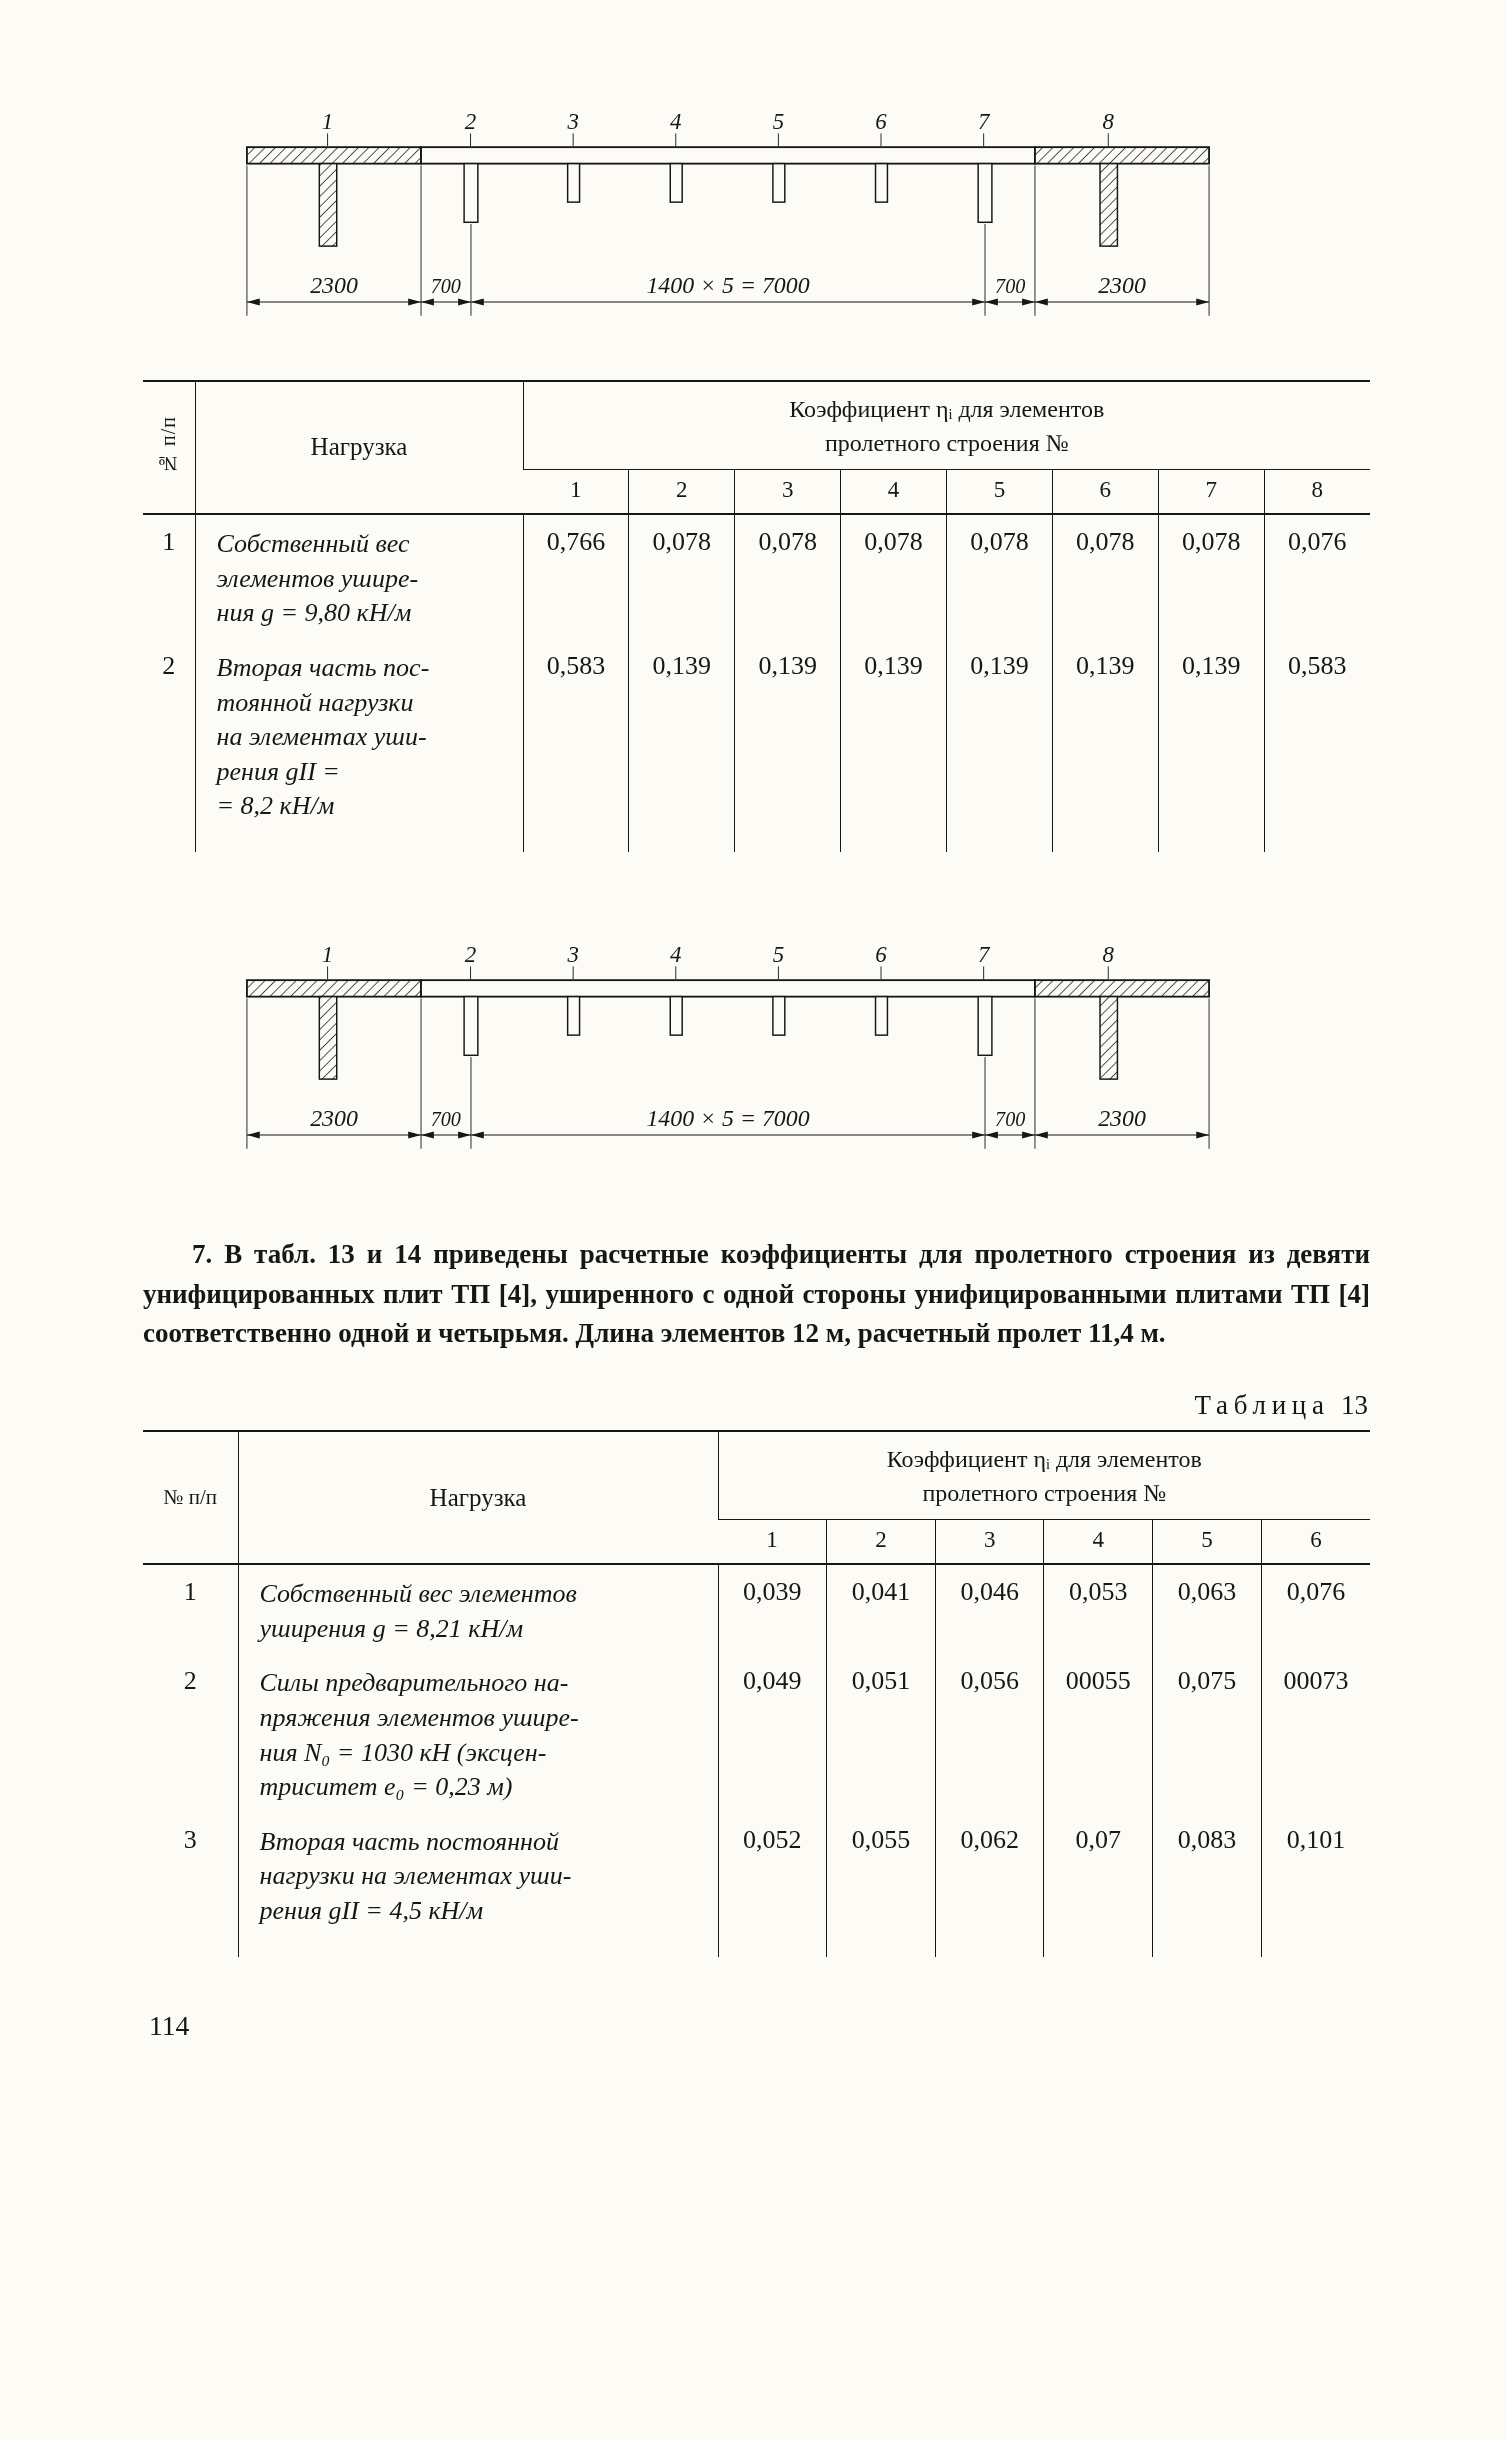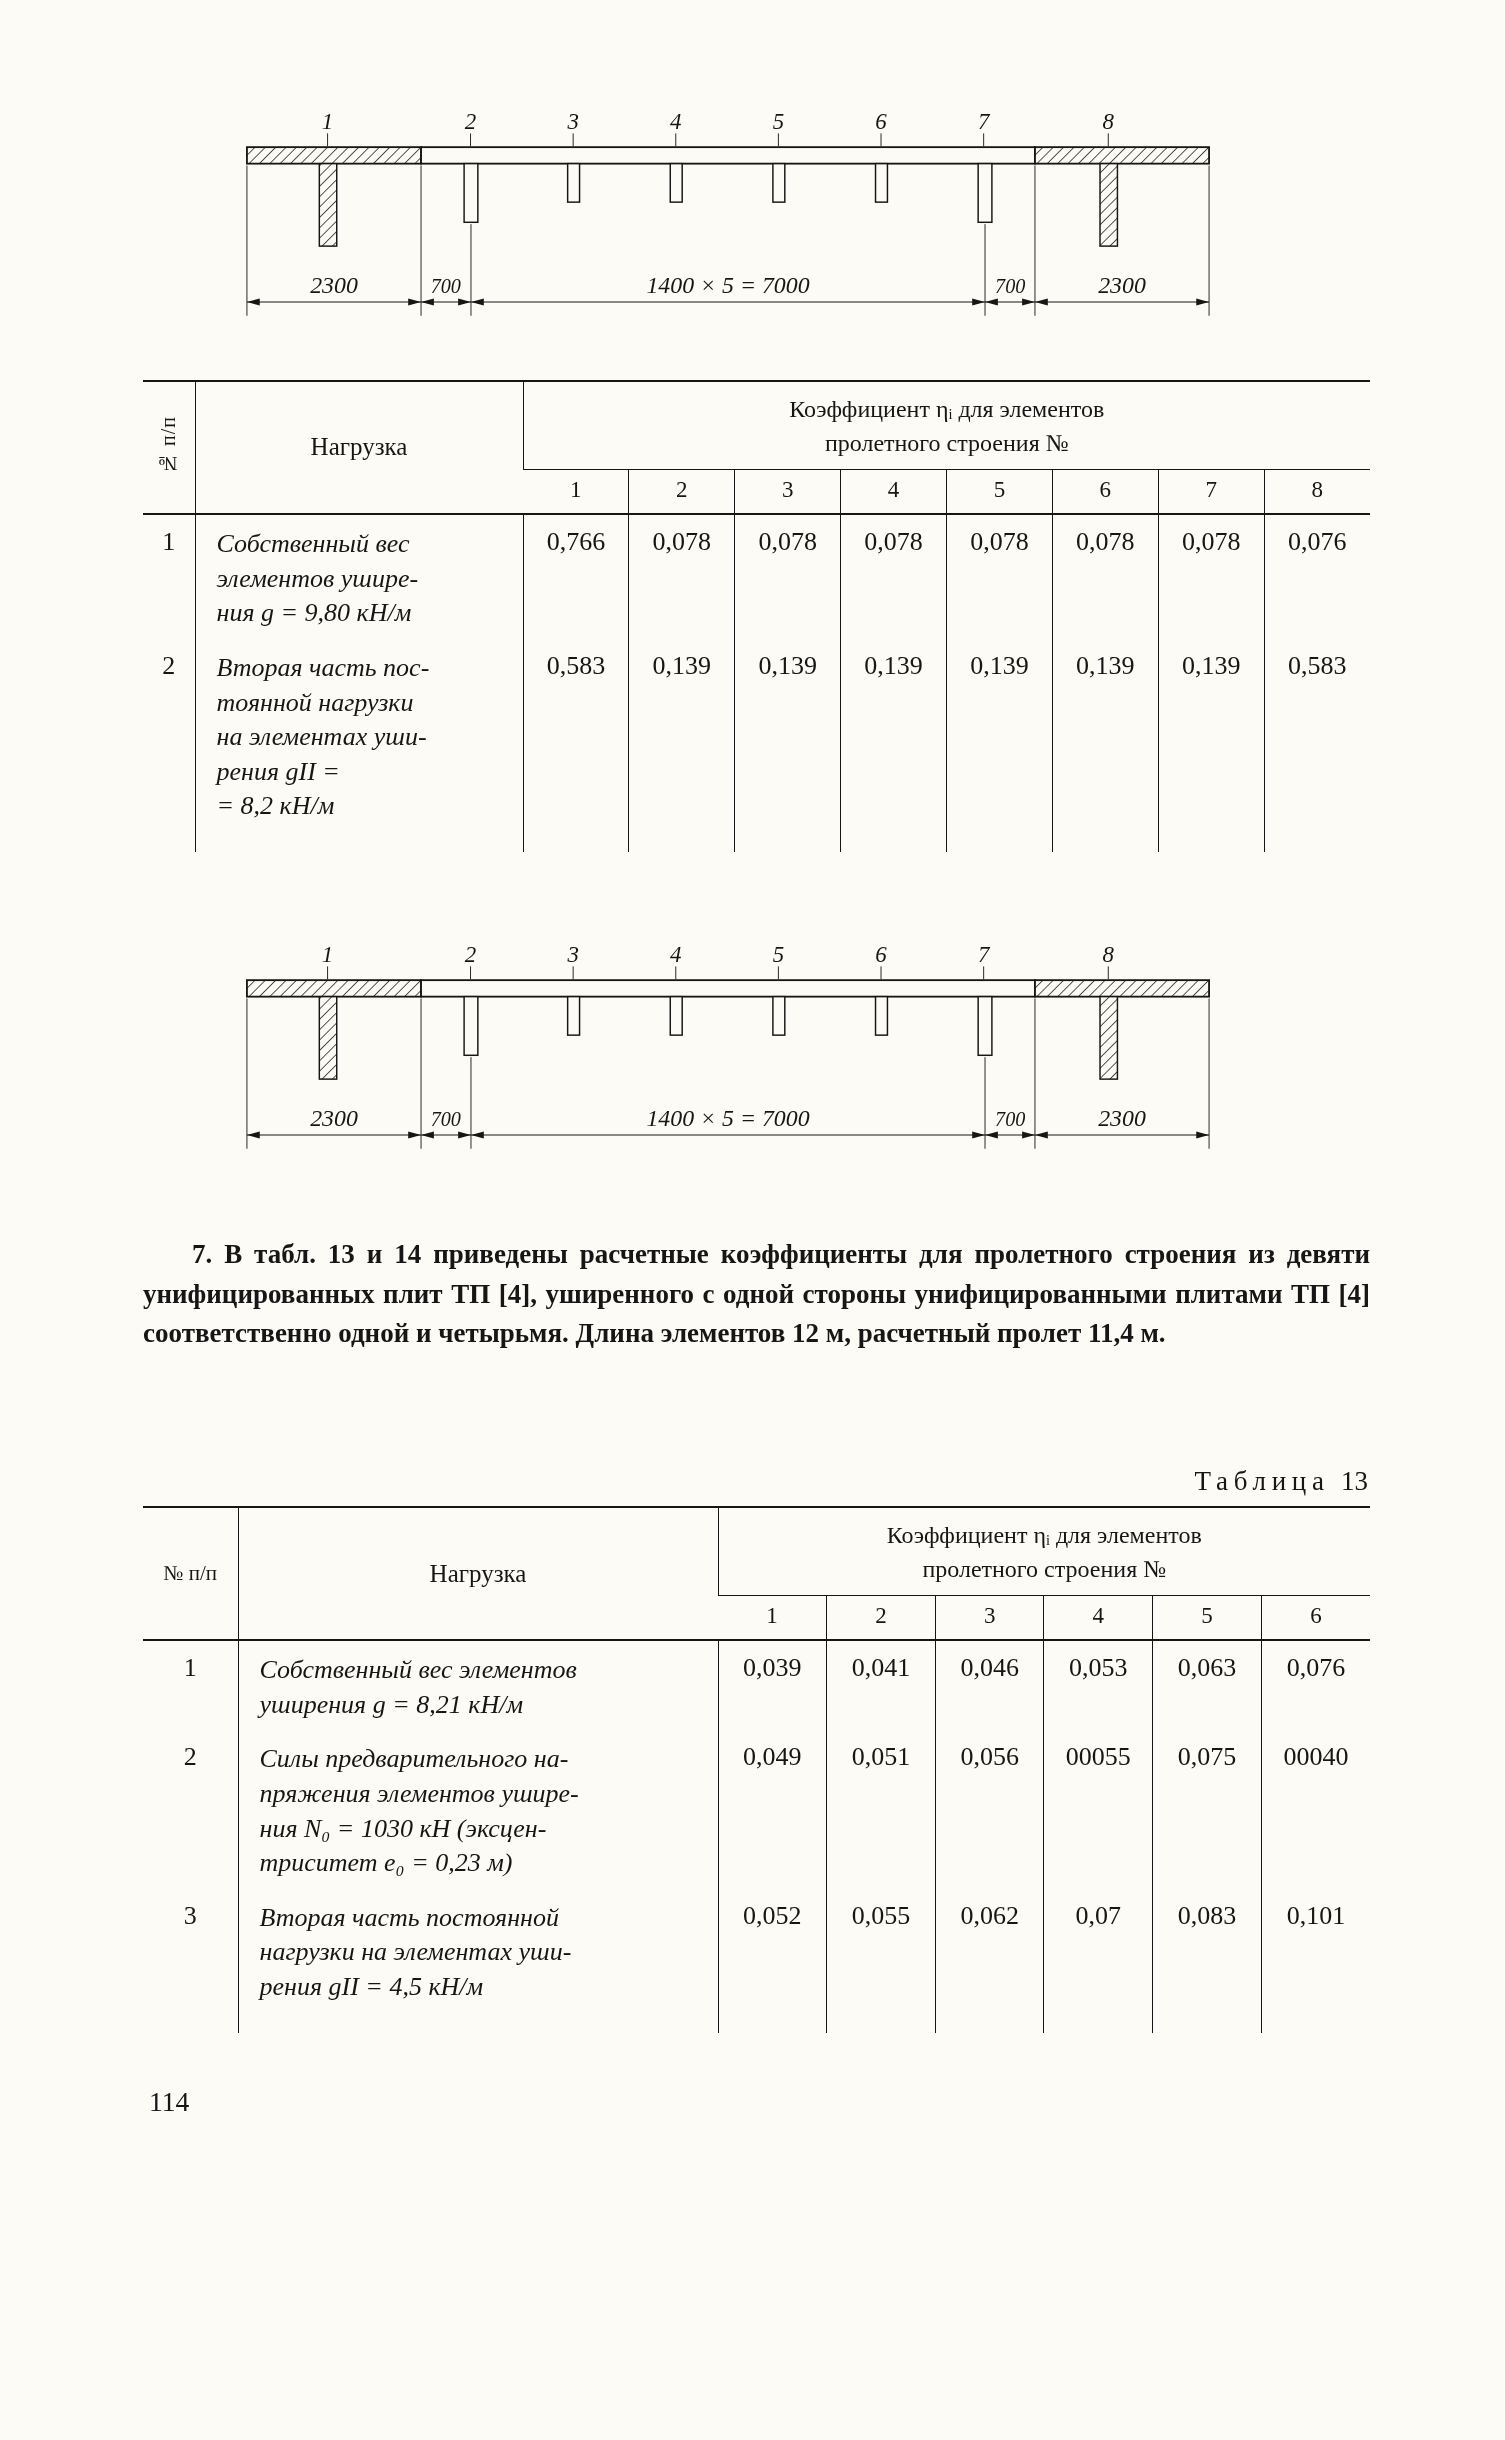--- a/index.html
+++ b/index.html
@@ -45,7 +45,7 @@
 
   
   p.para { width: 1227px; margin: 68px 0 0 0; font-size: 27px; line-height: 1.46; text-align: justify; text-indent: 49px; font-weight: bold; }
-  .t13-title { margin-top: 112px; }
+  .t13-title { margin-top: 36px; }
   .page-num { margin: 53px 0 0 6px; font-size: 27.6px; }
 </style>
 </head>

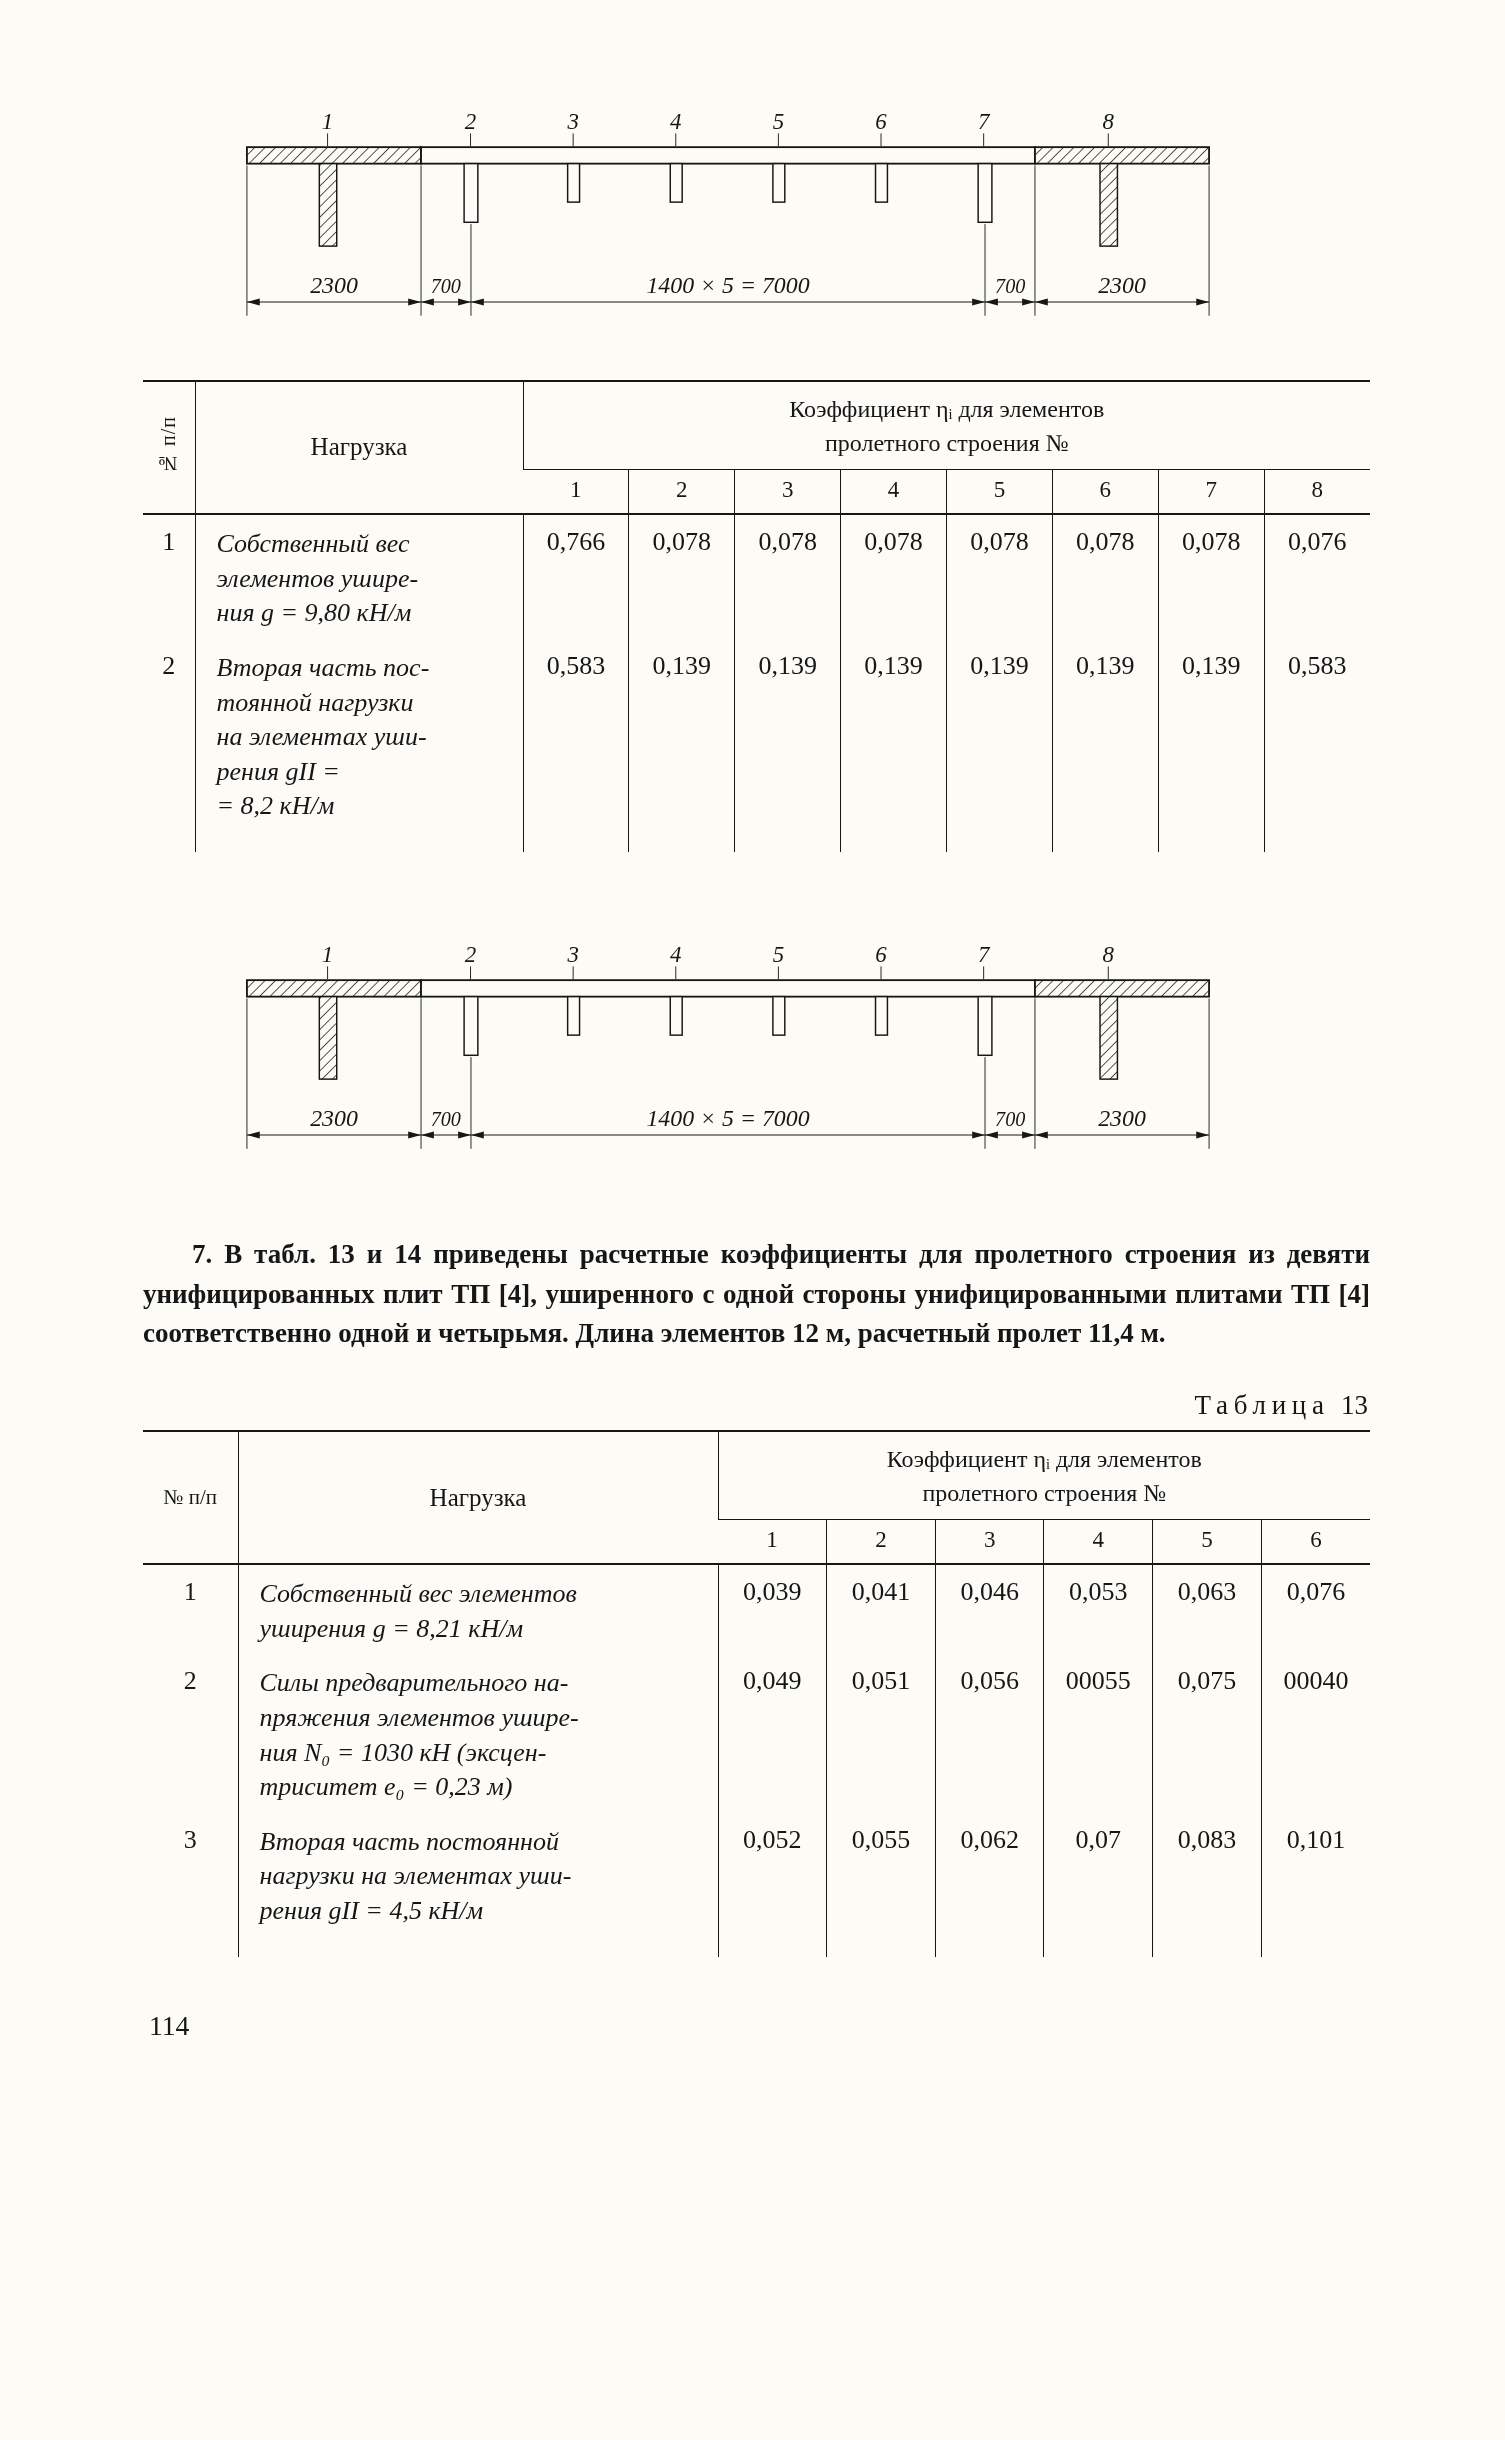--- a/index.html
+++ b/index.html
@@ -307,7 +307,7 @@
         <td class="val">0,056</td>
         <td class="val">00055</td>
         <td class="val">0,075</td>
-        <td class="val">00040</td>
+        <td class="val">00073</td>
       </tr>
       <tr>
         <td class="rownum">3</td>

